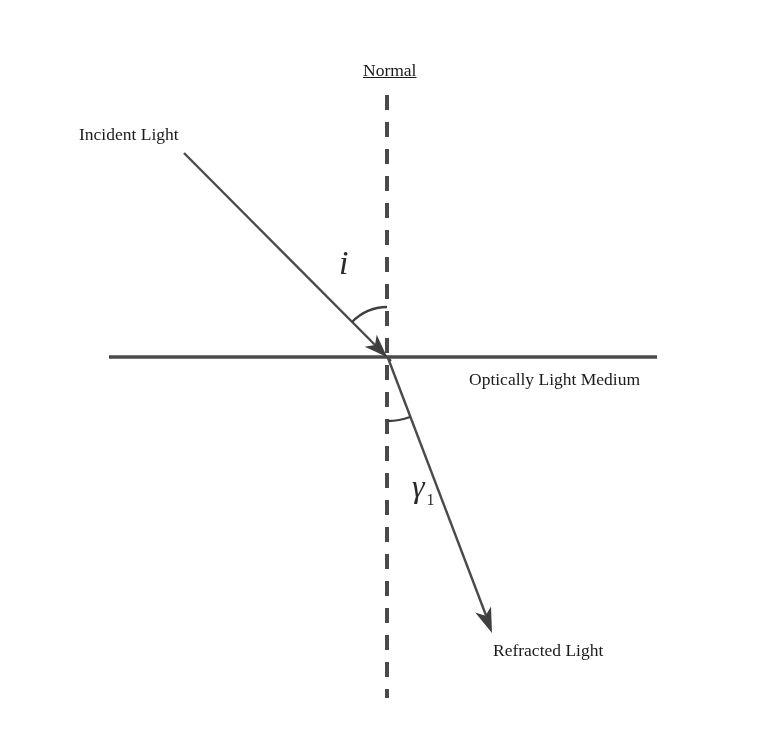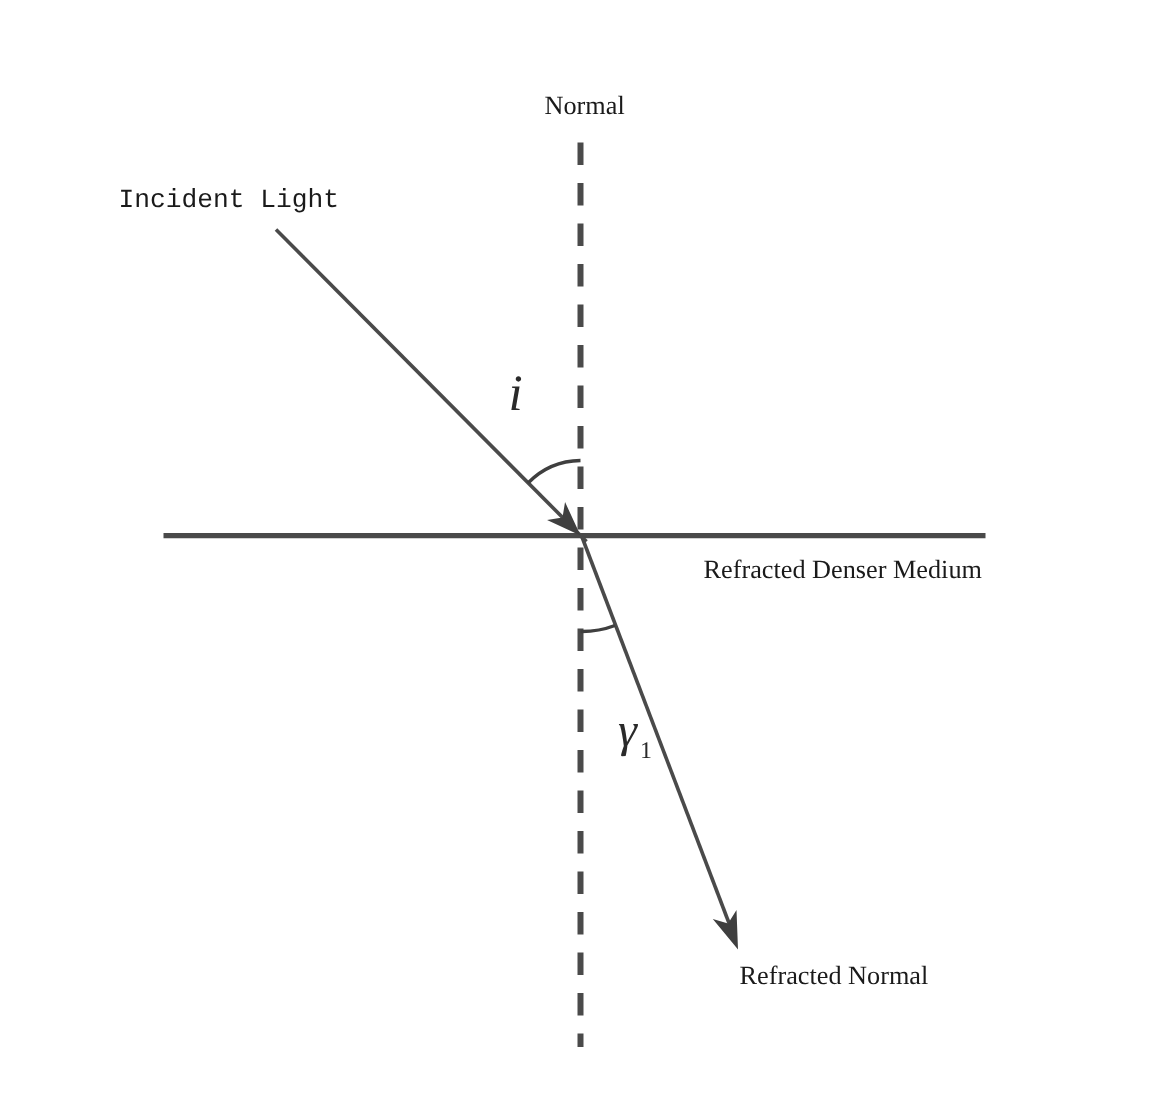--- a/index.html
+++ b/index.html
@@ -51,7 +51,7 @@
     vertical-align: -8px;
     margin-left: 2px;
   }
-  #normal-label        { left: 363px; top: 61px; }
+  #normal-label        { left: 363px; top: 61px; text-decoration: underline; }
   #incident-light-label{ left: 79px;  top: 125px; font-family: Liberation Mono, monospace; }
   #less-dense-label    { left: 455px; top: 326px; }
   #denser-label        { left: 469px; top: 370px; }

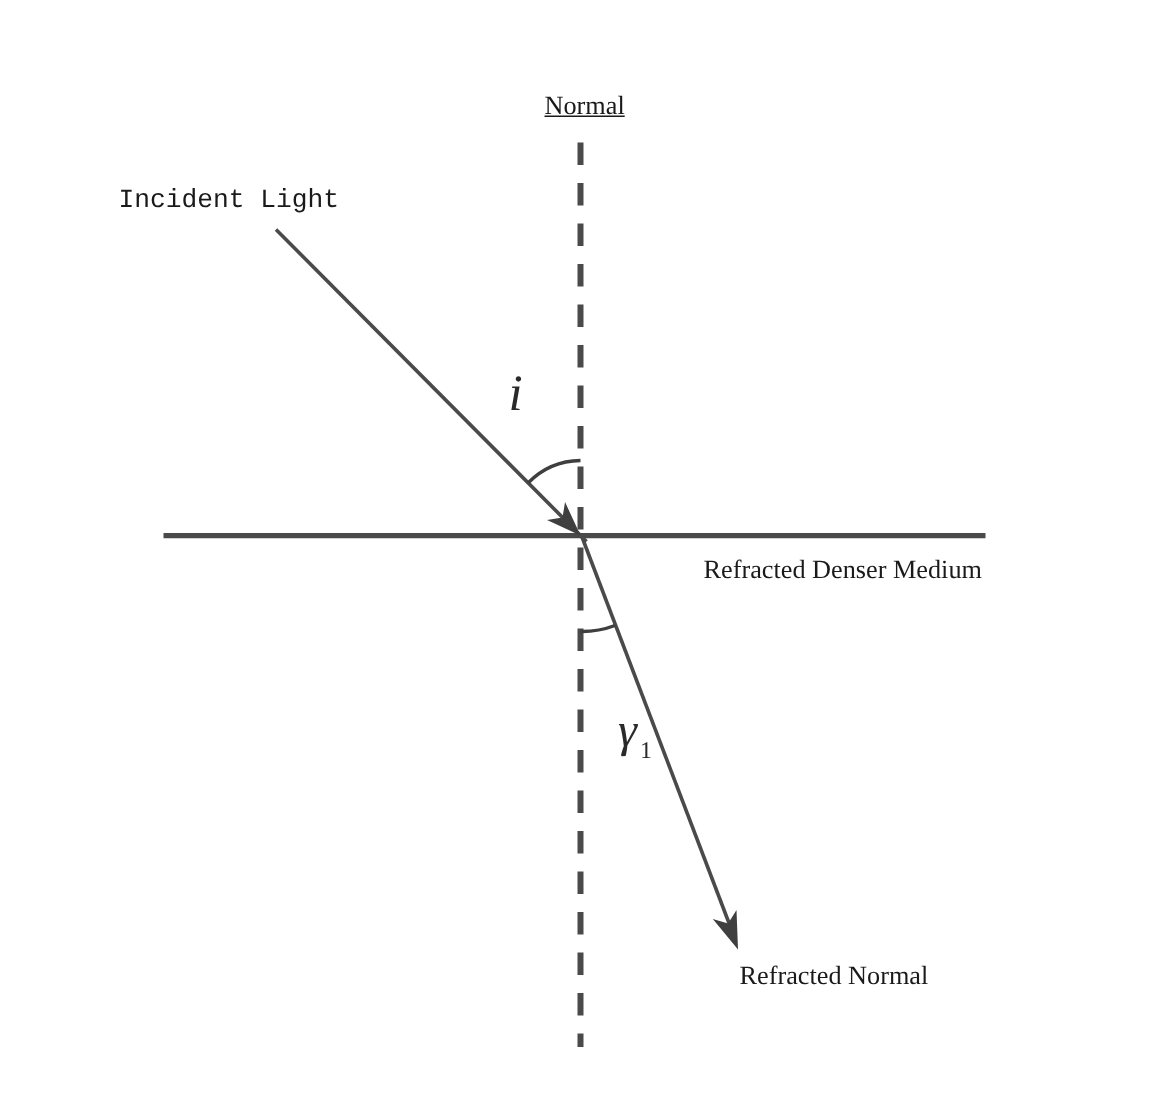--- a/index.html
+++ b/index.html
@@ -52,7 +52,7 @@
     margin-left: 2px;
   }
   #normal-label        { left: 363px; top: 61px; text-decoration: underline; }
-  #incident-light-label{ left: 79px;  top: 125px; font-family: Liberation Mono, monospace; }
+  #incident-light-label{ left: 79px;  top: 125px; }
   #less-dense-label    { left: 455px; top: 326px; }
   #denser-label        { left: 469px; top: 370px; }
   #refracted-light-label{ left: 493px; top: 641px; }

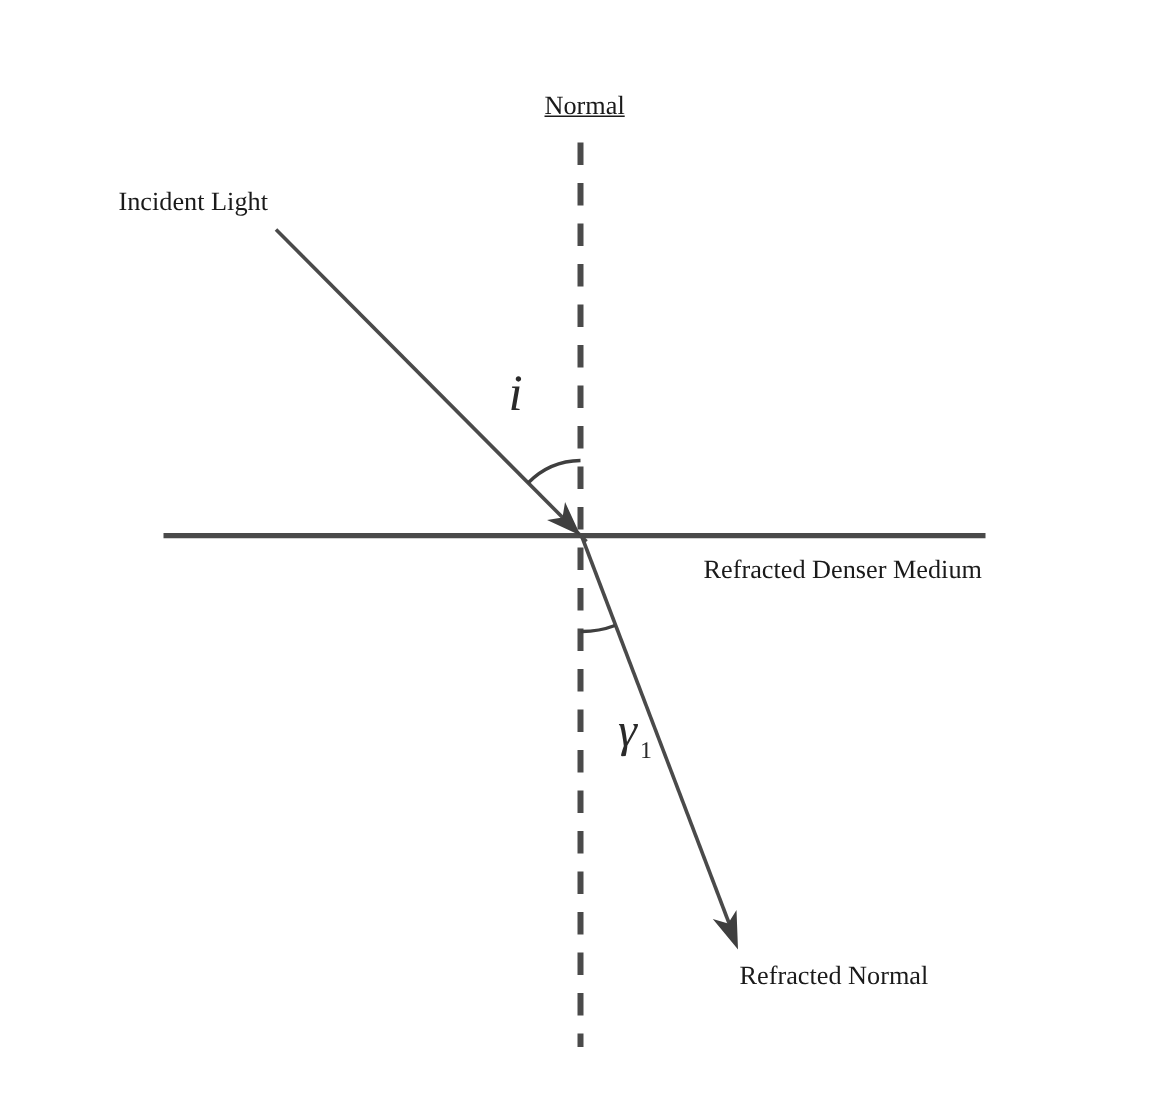--- a/index.html
+++ b/index.html
@@ -84,7 +84,7 @@
   <div class="lbl" id="incident-light-label">Incident Light</div>
 
 
-  <div class="lbl" id="denser-label">Refracted Denser Medium</div>
+  <div class="lbl" id="denser-label">Optically Light Medium</div>
 
   <div class="lbl" id="refracted-light-label">Refracted Normal</div>
 

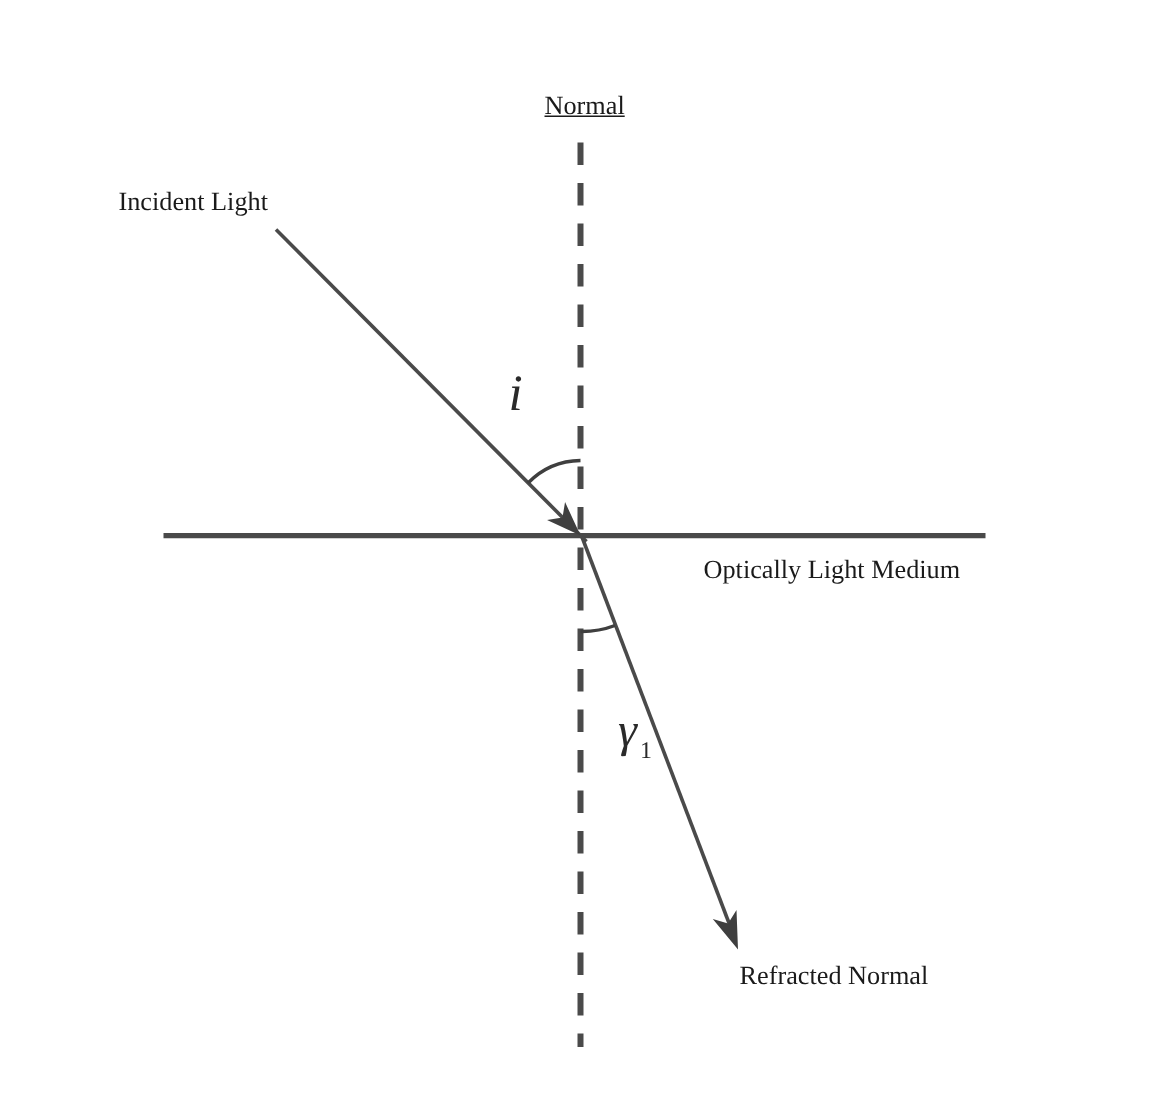--- a/index.html
+++ b/index.html
@@ -86,7 +86,7 @@
 
   <div class="lbl" id="denser-label">Optically Light Medium</div>
 
-  <div class="lbl" id="refracted-light-label">Refracted Normal</div>
+  <div class="lbl" id="refracted-light-label">Refracted Light</div>
 
   <div class="angle-lbl" id="incidence-angle-label">i</div>
 

